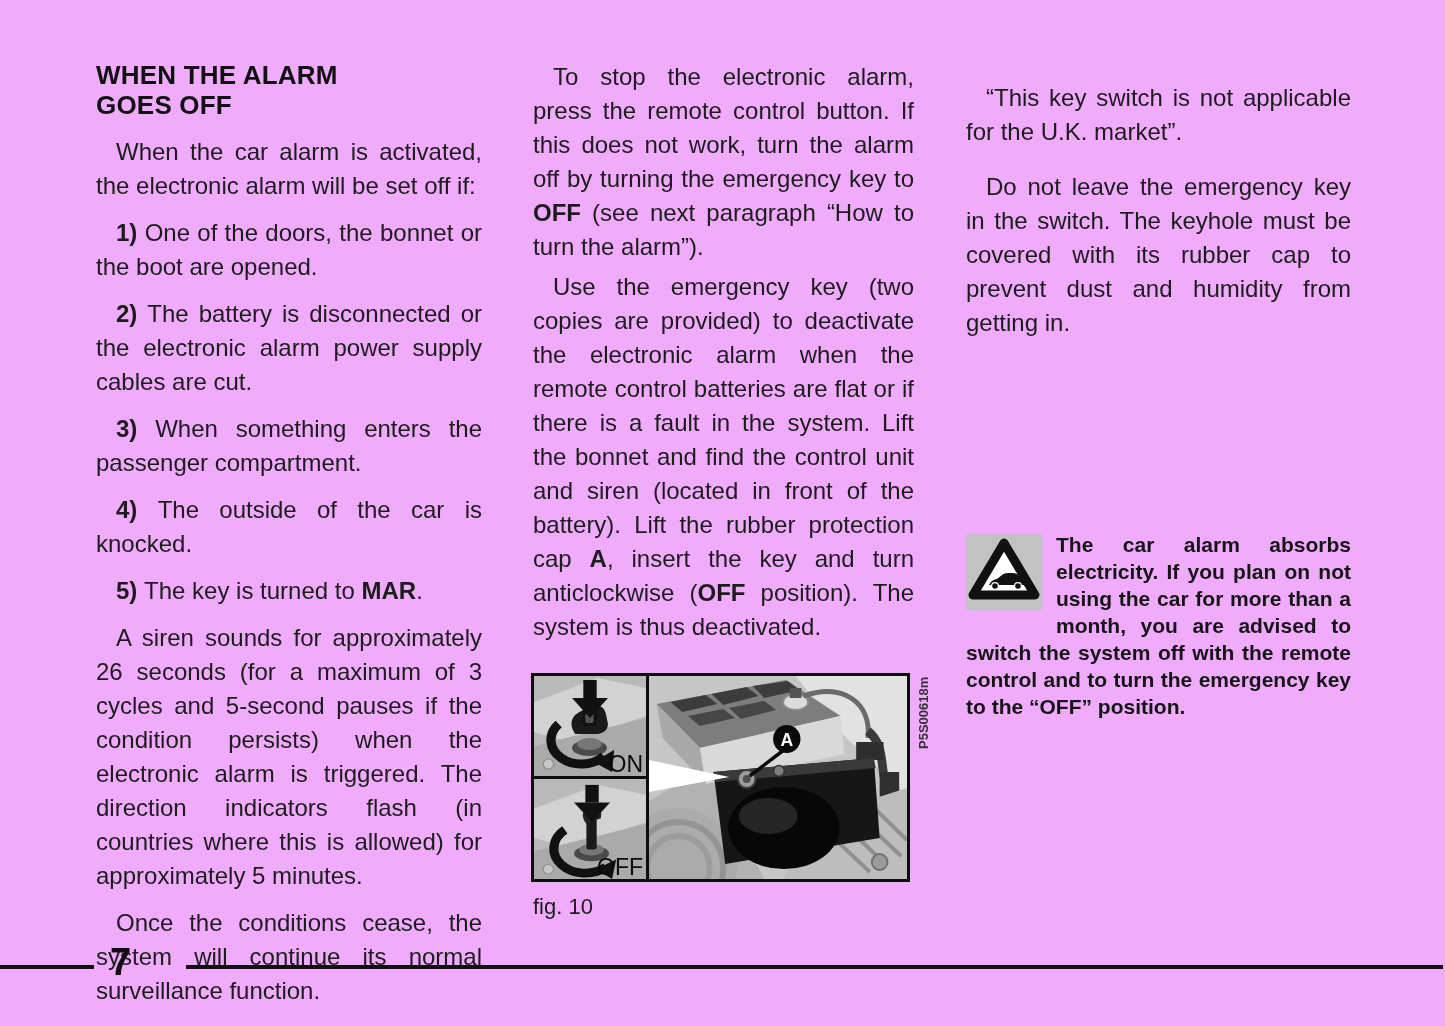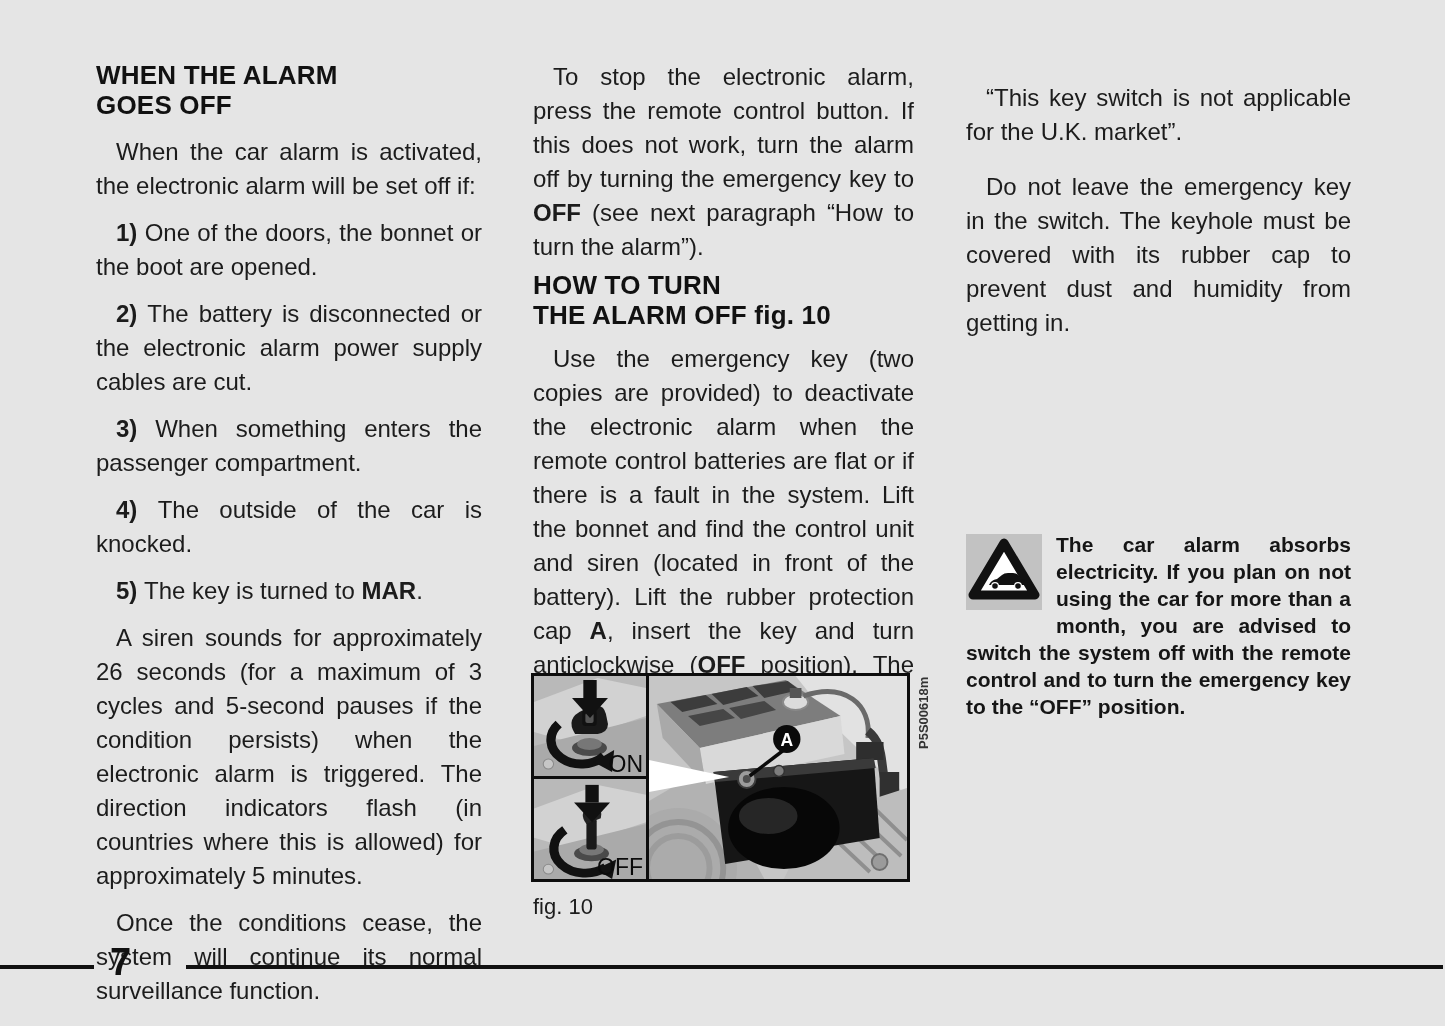--- a/index.html
+++ b/index.html
@@ -6,7 +6,7 @@
   .page{
     position:relative;
     width:1445px;height:1026px;
-    background:#e5e5e5;
+    background:#f0abfc;
     font-family:"Liberation Sans",sans-serif;
     color:#1c1c1c;
     overflow:hidden;

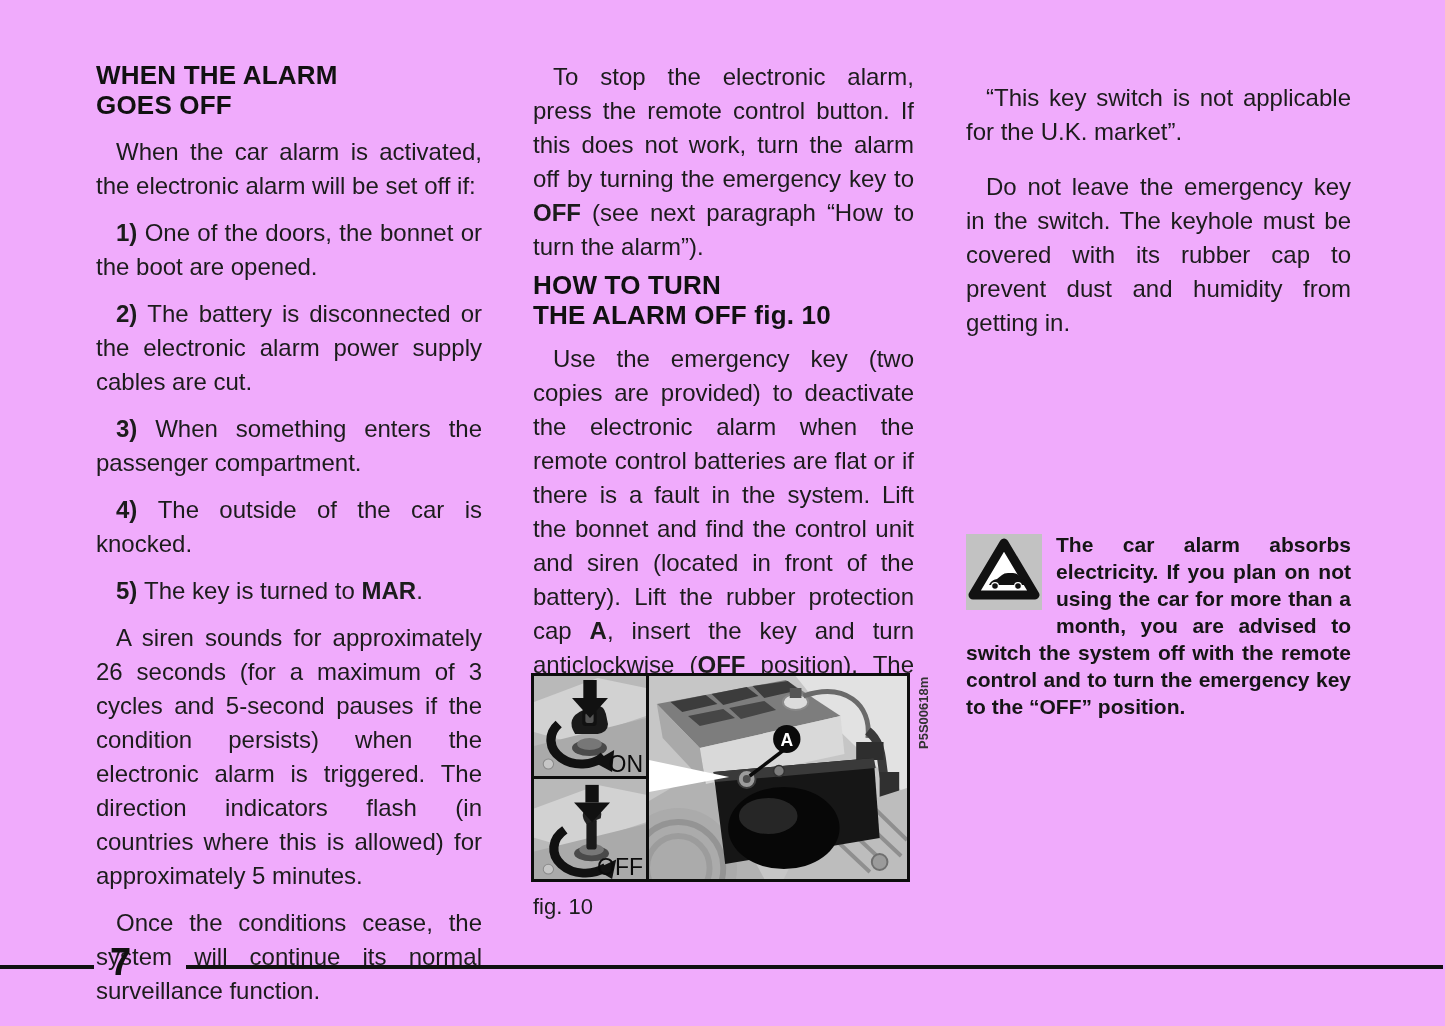--- a/index.html
+++ b/index.html
@@ -107,8 +107,6 @@
 
   <section class="col" id="col2">
     <p class="body first"><span>To stop the electronic alarm, press the remote control button. If this does not work, turn the alarm off by turning the emergency key to </span><span class="b">OFF</span><span> (see next paragraph “How to turn the alarm”).</span></p>
-    <h2 class="sec">HOW TO TURN
-THE ALARM OFF fig. 10</h2>
     <p class="body"><span>Use the emergency key (two copies are provided) to deactivate the electronic alarm when the remote control batteries are flat or if there is a fault in the system. Lift the bonnet and find the control unit and siren (located in front of the battery). Lift the rubber protection cap </span><span class="b">A</span><span>, insert the key and turn anticlockwise (</span><span class="b">OFF</span><span> position). The system is thus deactivated.</span></p>
   </section>
 

